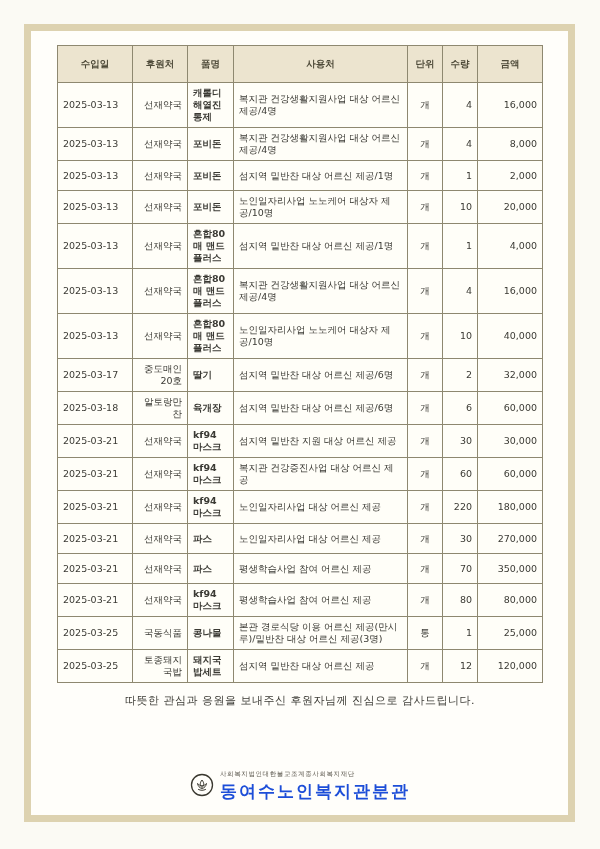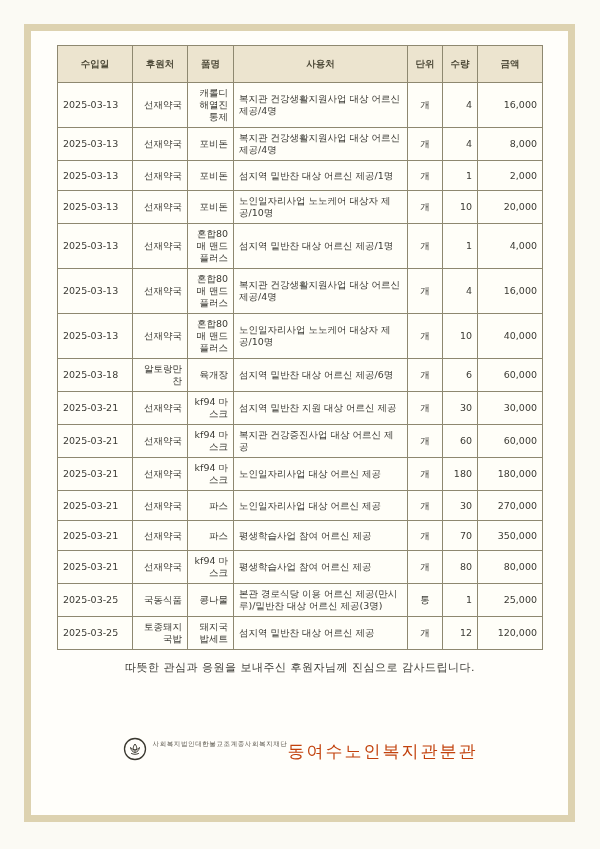--- a/index.html
+++ b/index.html
@@ -50,7 +50,7 @@
   table.don tr{height:30px;}
   td.c-date{white-space:nowrap;}
   td.c-donor{text-align:right;}
-  td.c-item{text-align:right;word-break:break-all;}
+  td.c-item{text-align:left;word-break:break-all;font-weight:bold;}
   td.c-usage{text-align:left;}
   td.c-unit{text-align:center;}
   td.c-qty{text-align:right;padding-right:8px;}

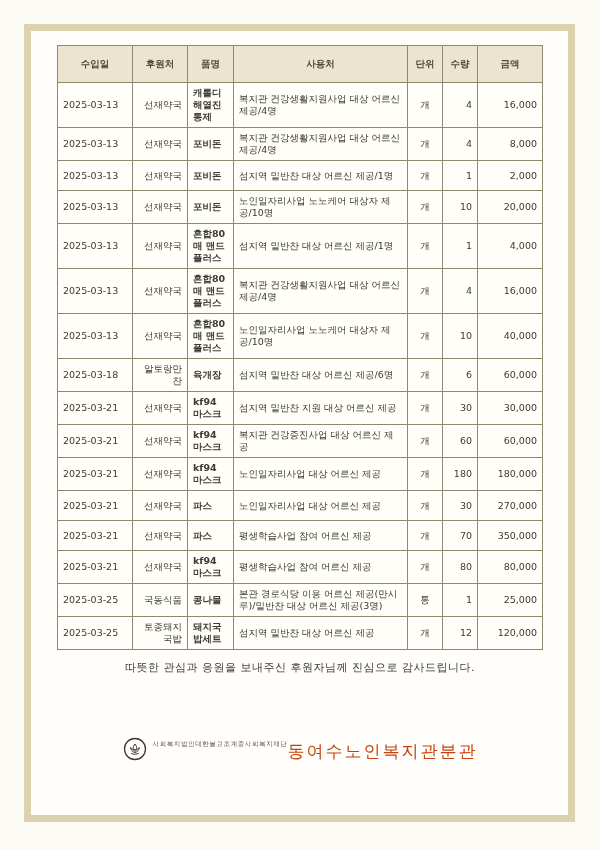--- a/index.html
+++ b/index.html
@@ -180,6 +180,15 @@
     <td class="c-amount">40,000</td>
   </tr>
           <tr>
+    <td class="c-date">2025-03-17</td>
+    <td class="c-donor">중도매인 20호</td>
+    <td class="c-item">딸기</td>
+    <td class="c-usage">섬지역 밑반찬 대상 어르신 제공/6명</td>
+    <td class="c-unit">개</td>
+    <td class="c-qty">2</td>
+    <td class="c-amount">32,000</td>
+  </tr>
+          <tr>
     <td class="c-date">2025-03-18</td>
     <td class="c-donor">알토랑만찬</td>
     <td class="c-item">육개장</td>

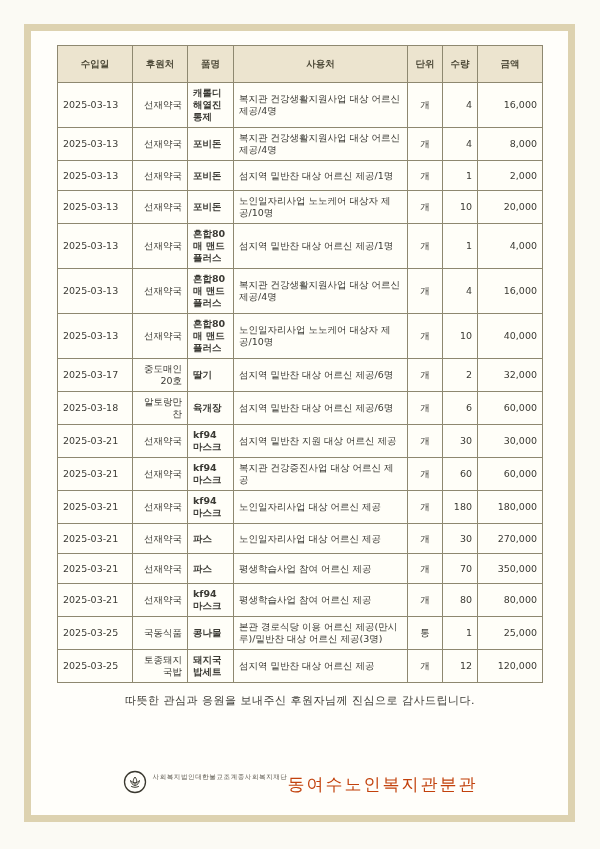--- a/index.html
+++ b/index.html
@@ -221,7 +221,7 @@
     <td class="c-item">kf94 마스크</td>
     <td class="c-usage">노인일자리사업 대상 어르신 제공</td>
     <td class="c-unit">개</td>
-    <td class="c-qty">180</td>
+    <td class="c-qty">220</td>
     <td class="c-amount">180,000</td>
   </tr>
           <tr>

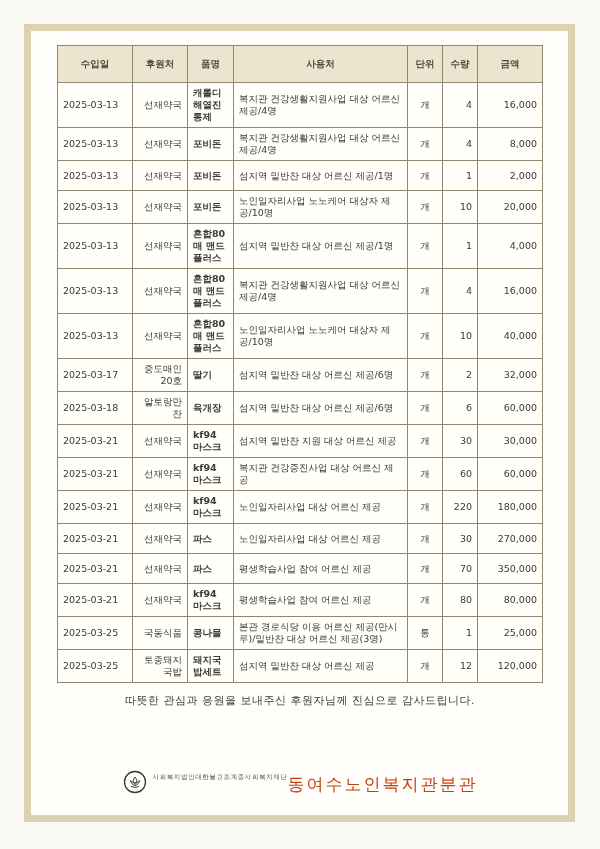--- a/index.html
+++ b/index.html
@@ -71,7 +71,7 @@
     gap:6px;
   }
   .org-icon{flex:0 0 auto;}
-  .org-text{display:flex;flex-direction:row;align-items:flex-start;}
+  .org-text{display:flex;flex-direction:column;align-items:flex-start;}
   .org-small{
     font-size:6.5px;
     color:#5a564c;

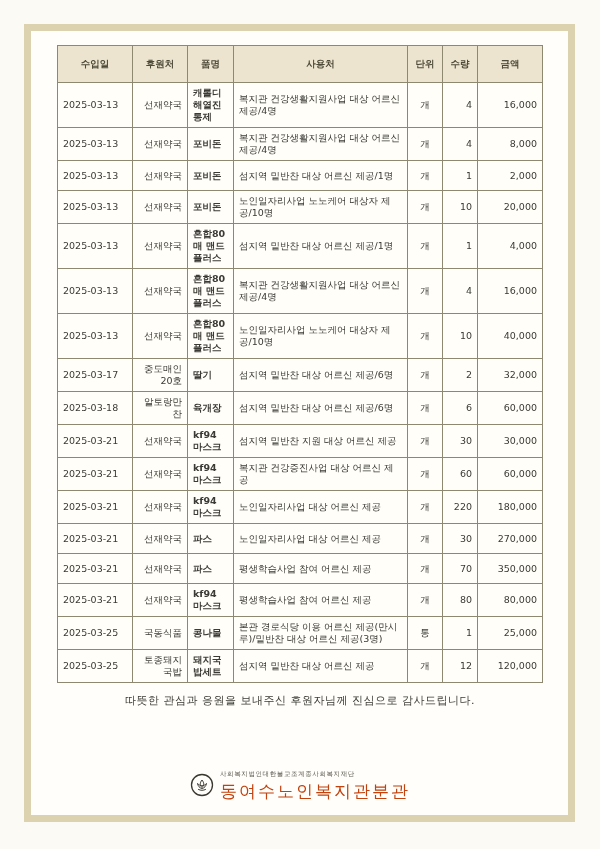--- a/index.html
+++ b/index.html
@@ -80,8 +80,8 @@
   }
   .org-name{
     font-size:17px;
-    font-weight:normal;
-    color:#c2410c;
+    font-weight:bold;
+    color:#1d4ed8;
     letter-spacing:2px;
     text-align:center;
   }

